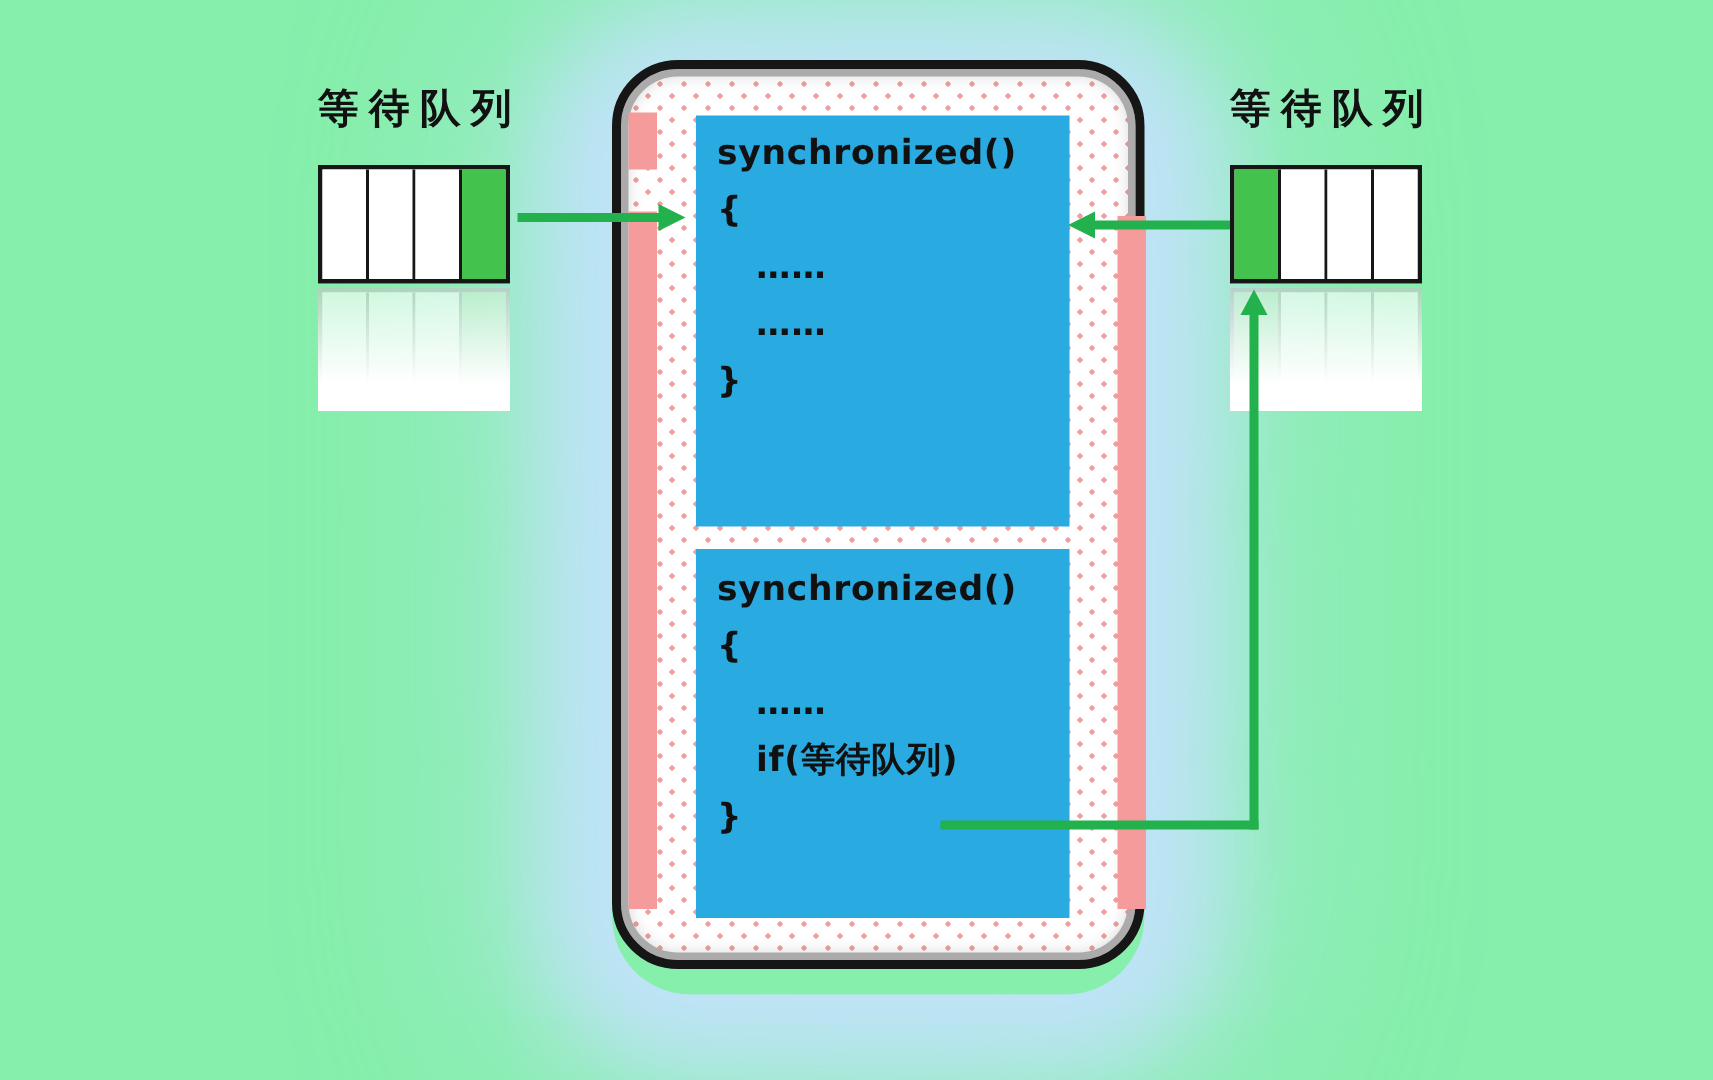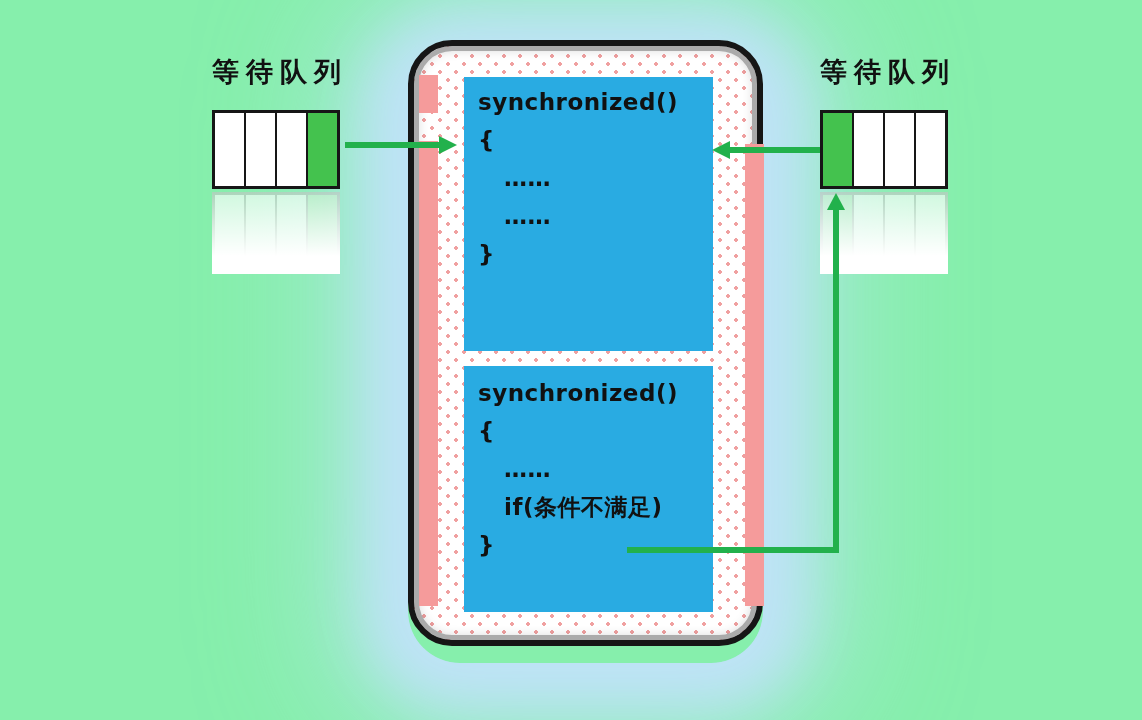--- a/index.html
+++ b/index.html
@@ -114,7 +114,7 @@
       <div class="code-line">synchronized()</div>
       <div class="code-line">{</div>
       <div class="code-line ind1">……</div>
-      <div class="code-line ind1">if(条件不满足)</div>
+      <div class="code-line ind1">if(等待队列)</div>
       <div class="code-line">}</div>
     </div>
   </div>

